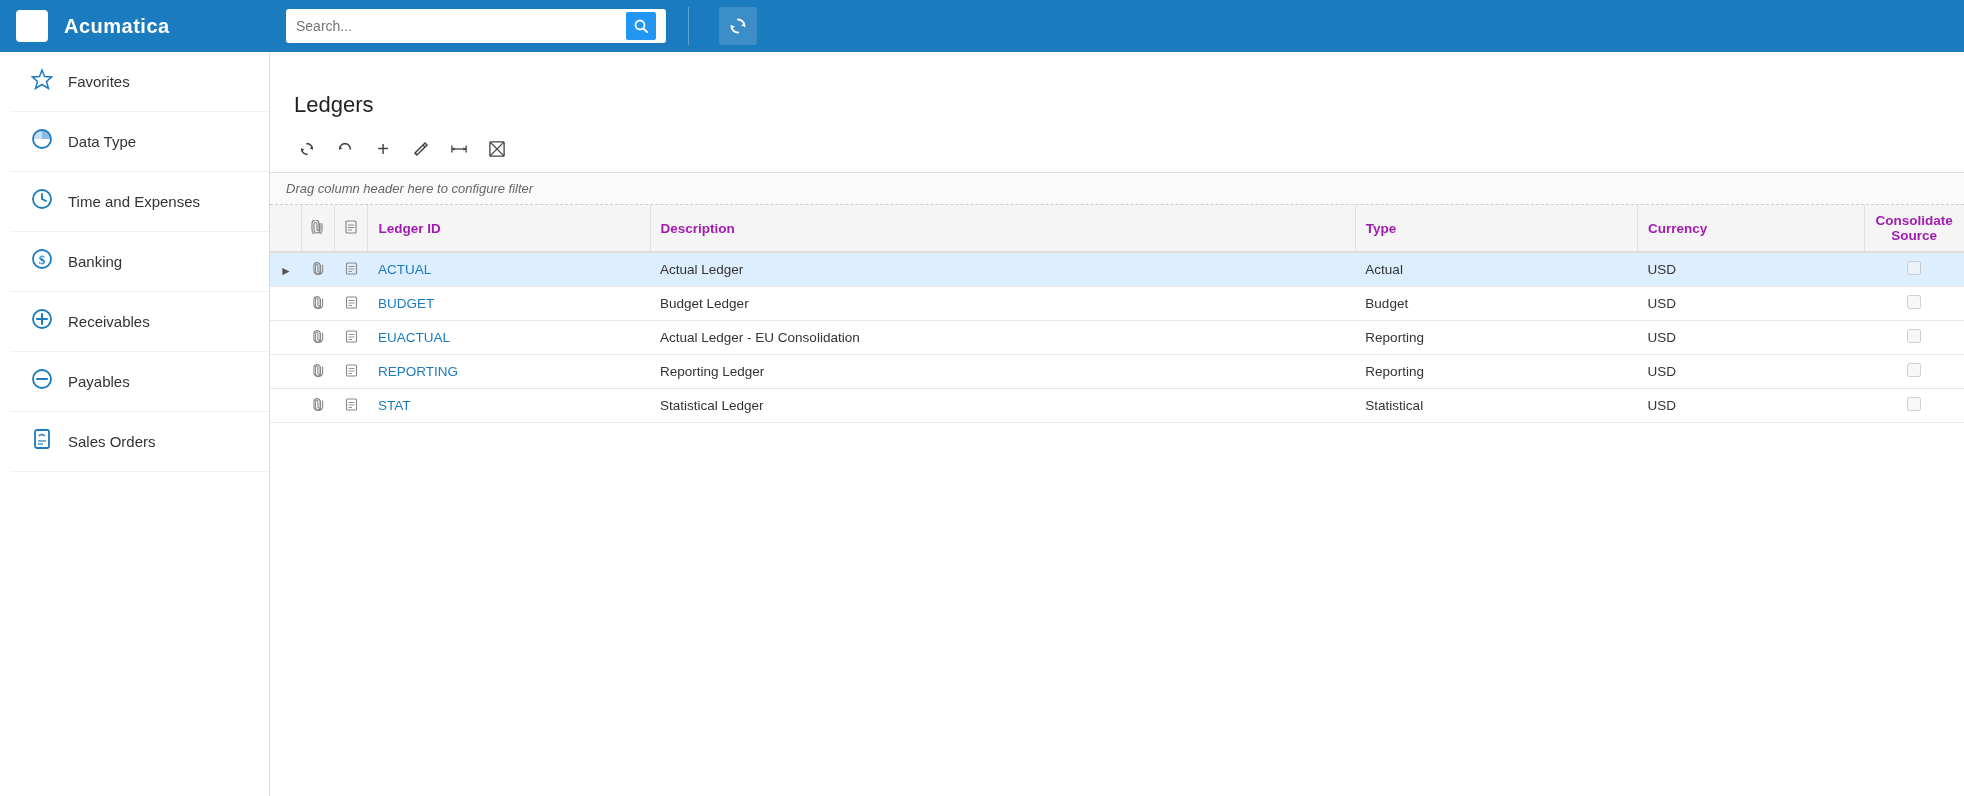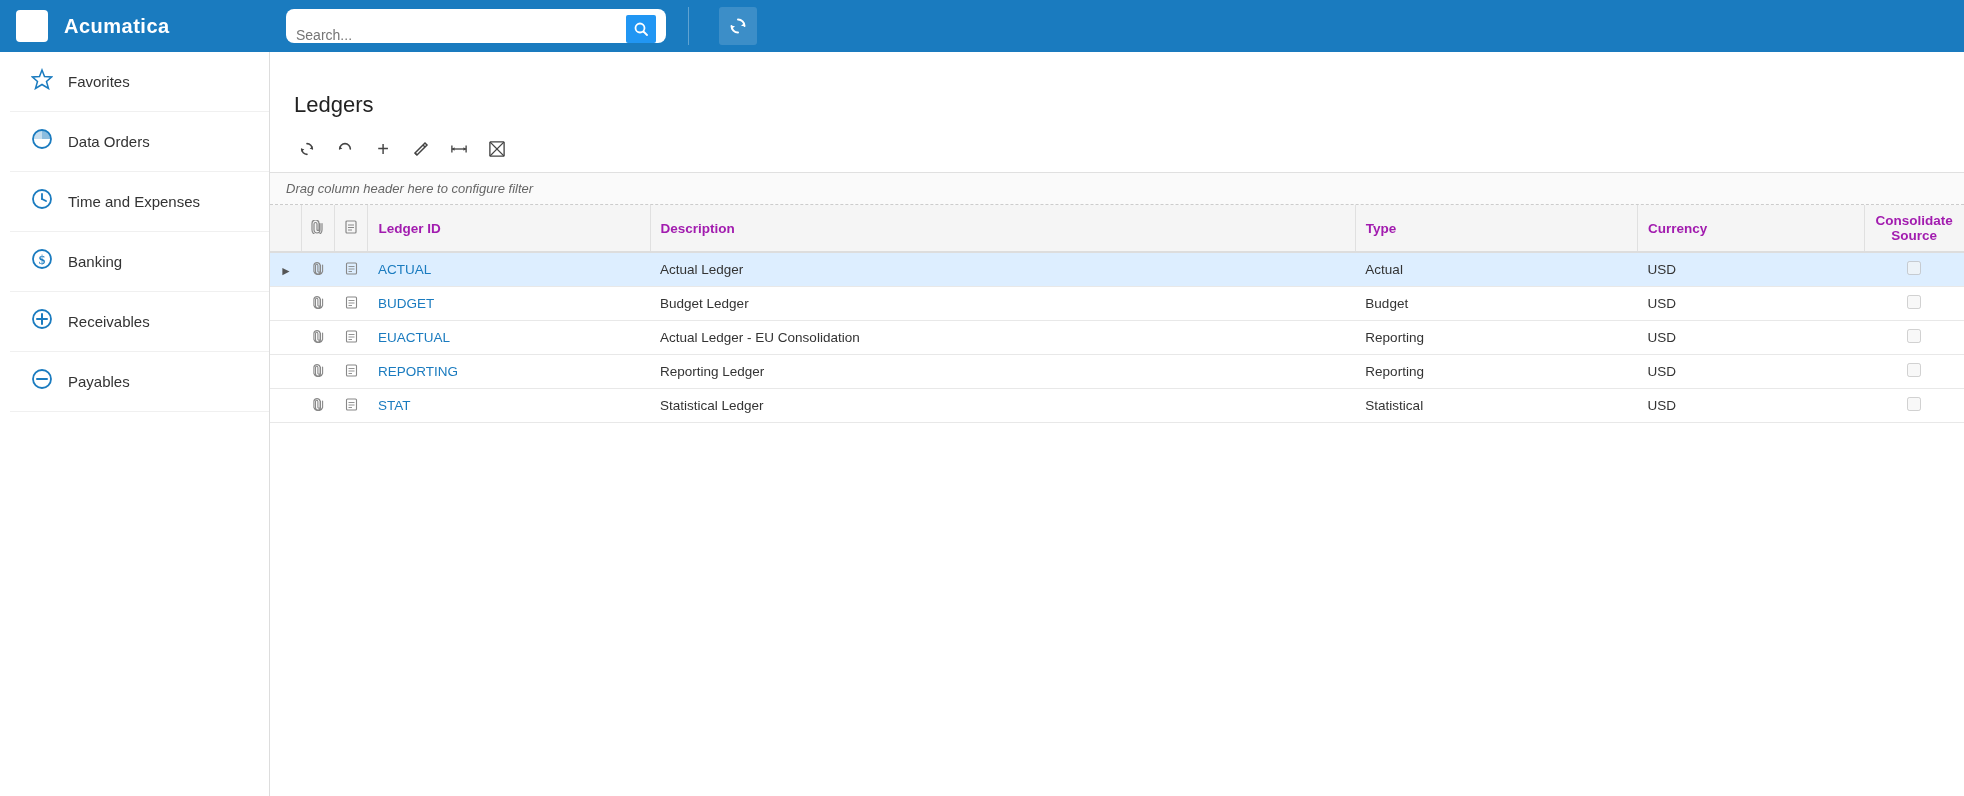--- a/index.html
+++ b/index.html
@@ -48,9 +48,9 @@
     }
     .search-box {
       display: flex;
-      align-items: flex-end;
+      align-items: center;
       background: white;
-      border-radius: 8px;
+      border-radius: 3px;
       padding: 0 10px;
       width: 380px;
       height: 34px;

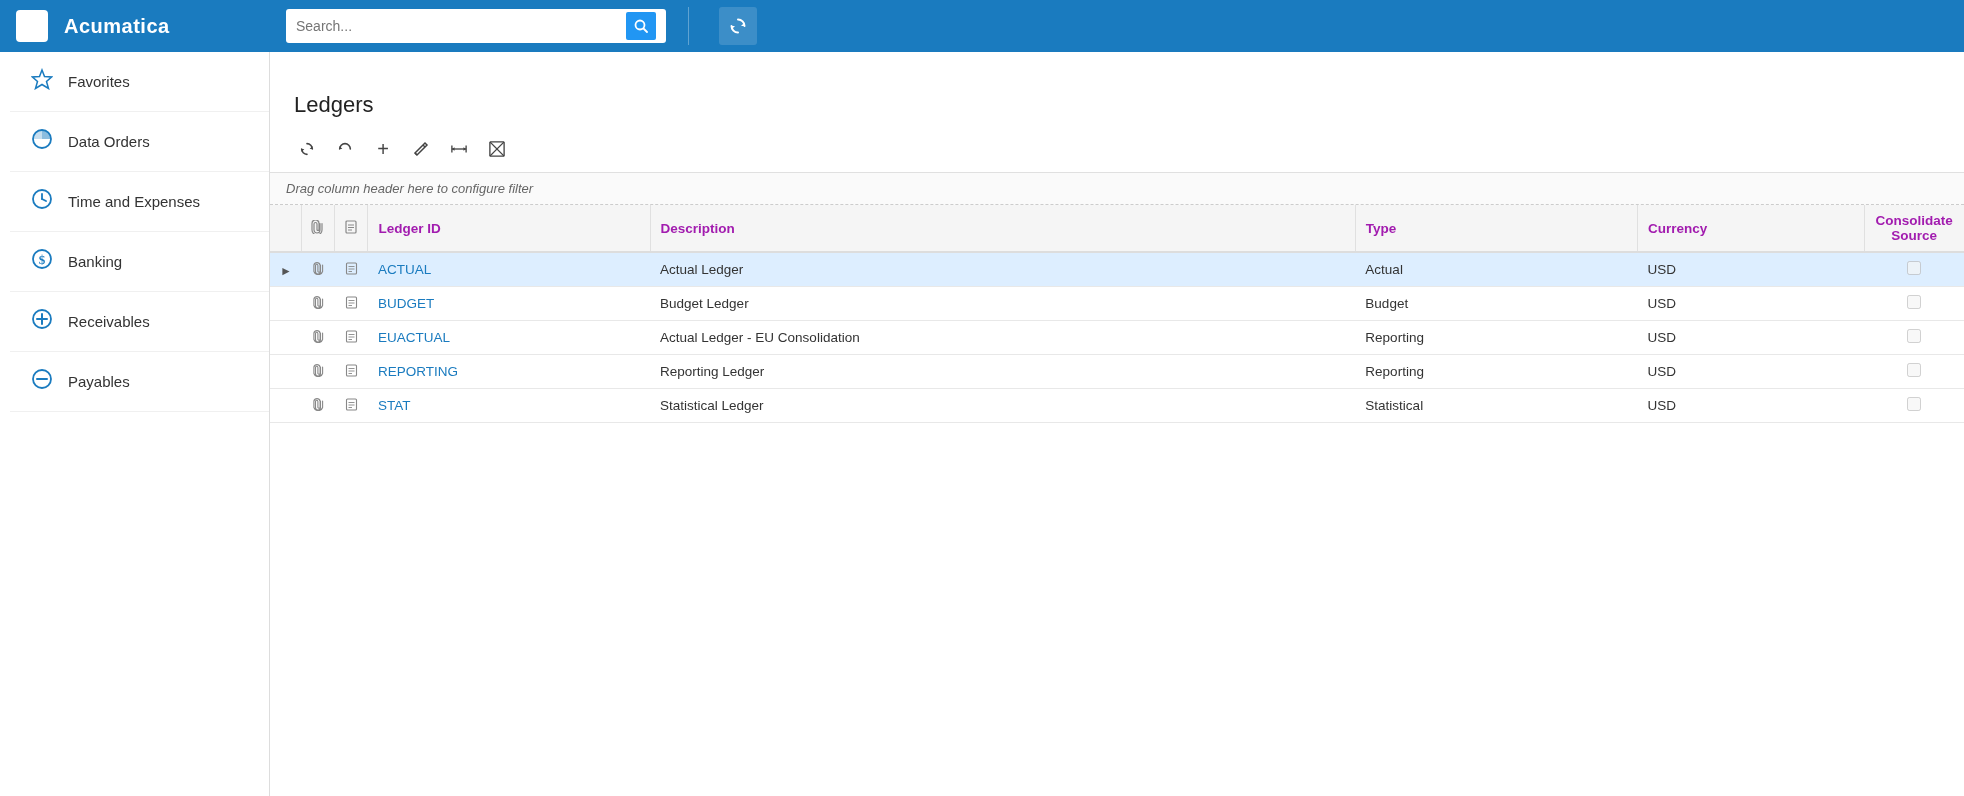--- a/index.html
+++ b/index.html
@@ -308,7 +308,7 @@
           <path d="M11 11 L2 11 A9 9 0 0 1 11 2 Z" fill="#1a7bbf" opacity="0.25"></path>
         </svg>
       </span>
-      <span>Data Orders</span>
+      <span>Data Type</span>
     </div>
 
     <div class="sidebar-item">

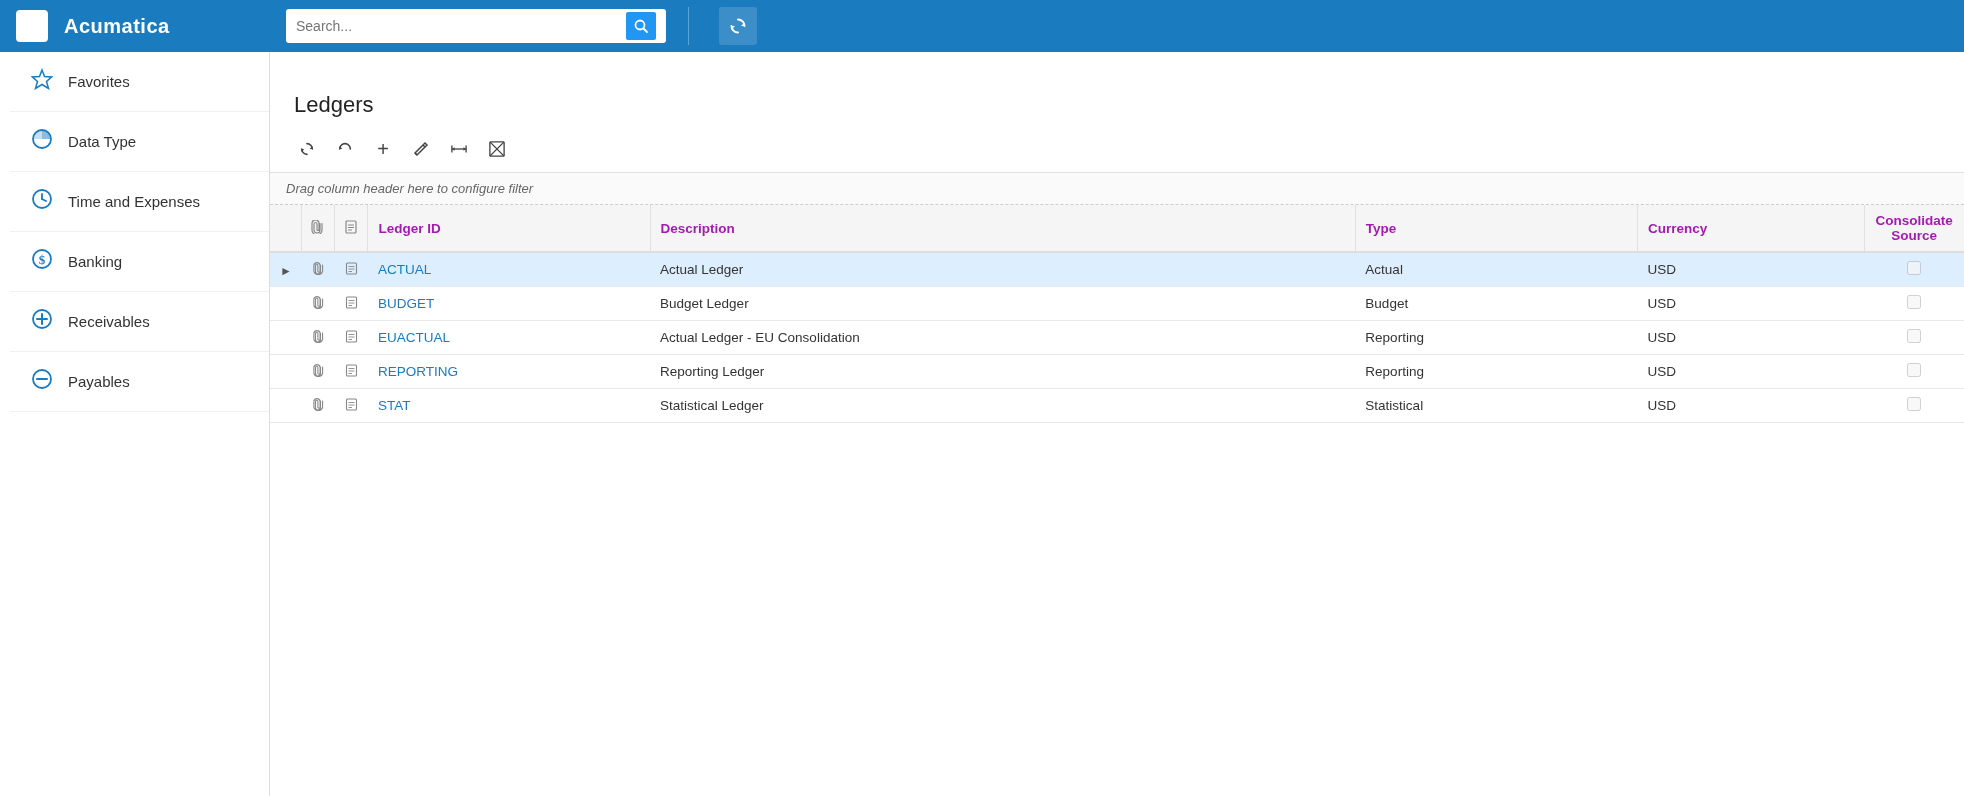--- a/index.html
+++ b/index.html
@@ -354,6 +354,17 @@
       <span>Payables</span>
     </div>
 
+    <div class="sidebar-item">
+      <span class="icon">
+        <svg width="22" height="22" viewBox="0 0 22 22" fill="none">
+          <rect x="4" y="2" width="14" height="18" rx="2" stroke="#1a7bbf" stroke-width="1.8"></rect>
+          <path d="M8 8 Q10 5 14 8" stroke="#1a7bbf" stroke-width="1.5" fill="none"></path>
+          <line x1="7" y1="13" x2="15" y2="13" stroke="#1a7bbf" stroke-width="1.2"></line>
+          <line x1="7" y1="16" x2="12" y2="16" stroke="#1a7bbf" stroke-width="1.2"></line>
+        </svg>
+      </span>
+      <span>Sales Orders</span>
+    </div>
 
   </div>
 

